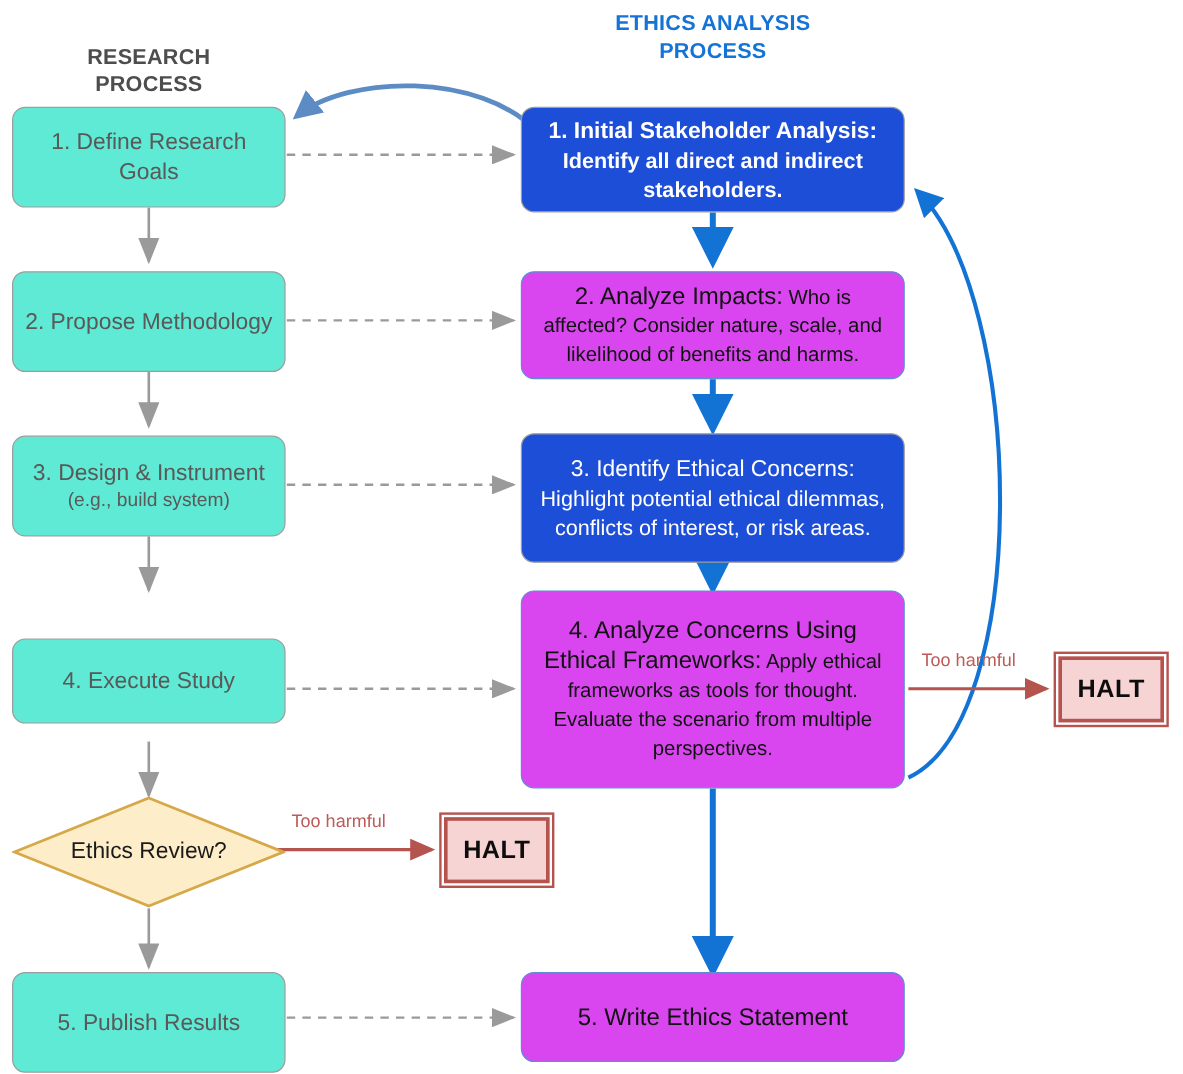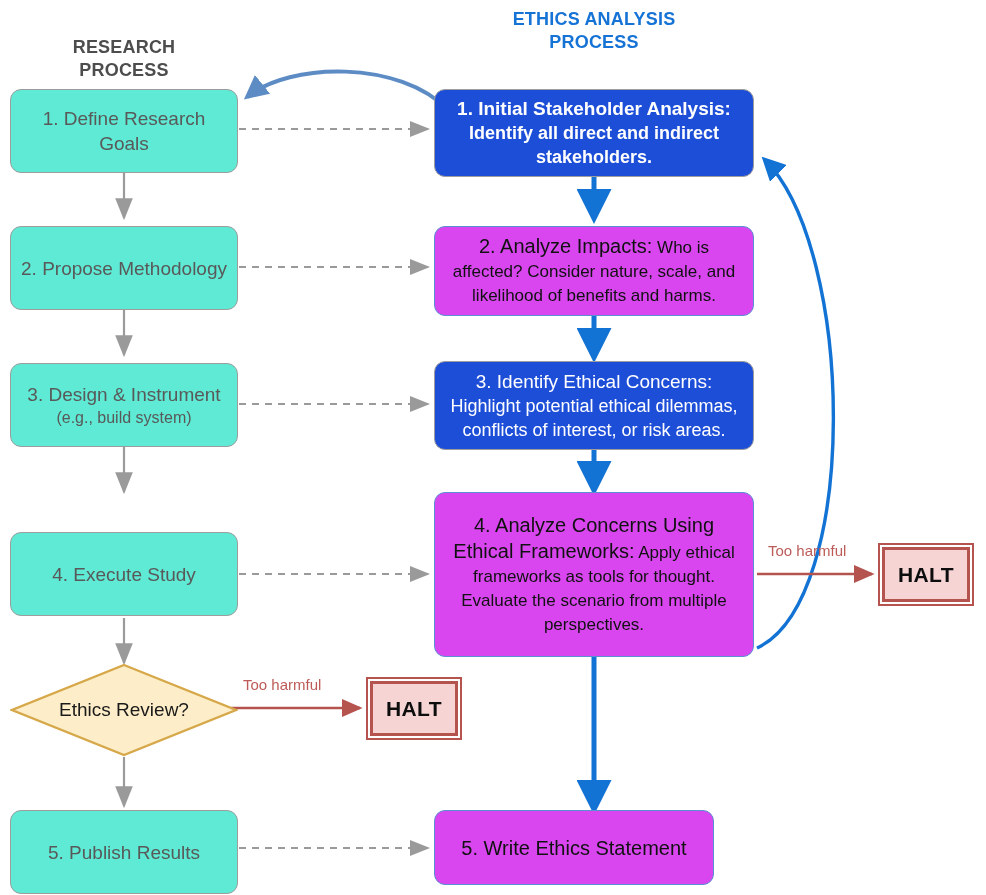--- a/index.html
+++ b/index.html
@@ -235,7 +235,7 @@
     </span>
   </div>
 
-  <div class="node n-blue-solid" style="left:434px; top:361px; width:320px; height:89px;">
+  <div class="node n-blue-solid" style="left:434px; top:361px; width:320px; height:108px;">
     <span class="txt">
       <span class="lead">3. Identify Ethical Concerns:</span>
       <span>Highlight potential ethical dilemmas, conflicts of interest, or risk areas.</span>

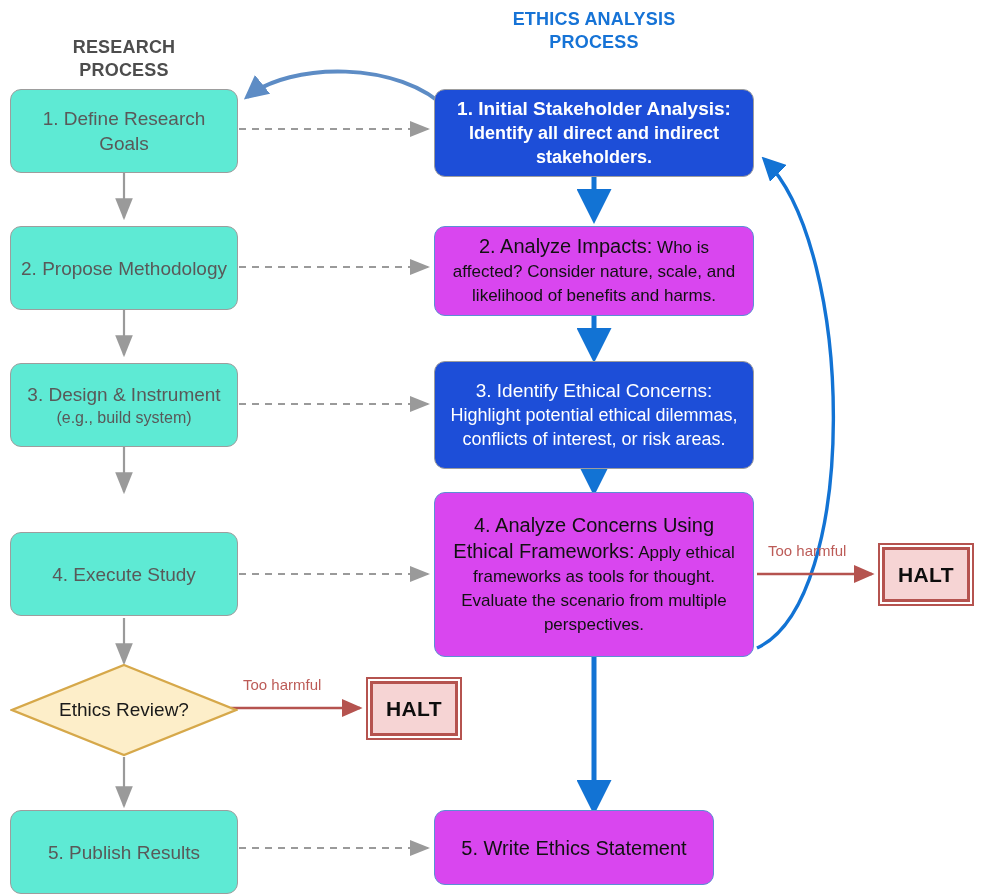--- a/index.html
+++ b/index.html
@@ -201,7 +201,7 @@
     </span>
   </div>
 
-  <div class="node n-grey" style="left:10px; top:532px; width:228px; height:84px;text-align:center;">
+  <div class="node n-grey" style="left:10px; top:532px; width:228px; height:71px;text-align:center;">
     <span class="txt">4. Execute Study</span>
   </div>
 

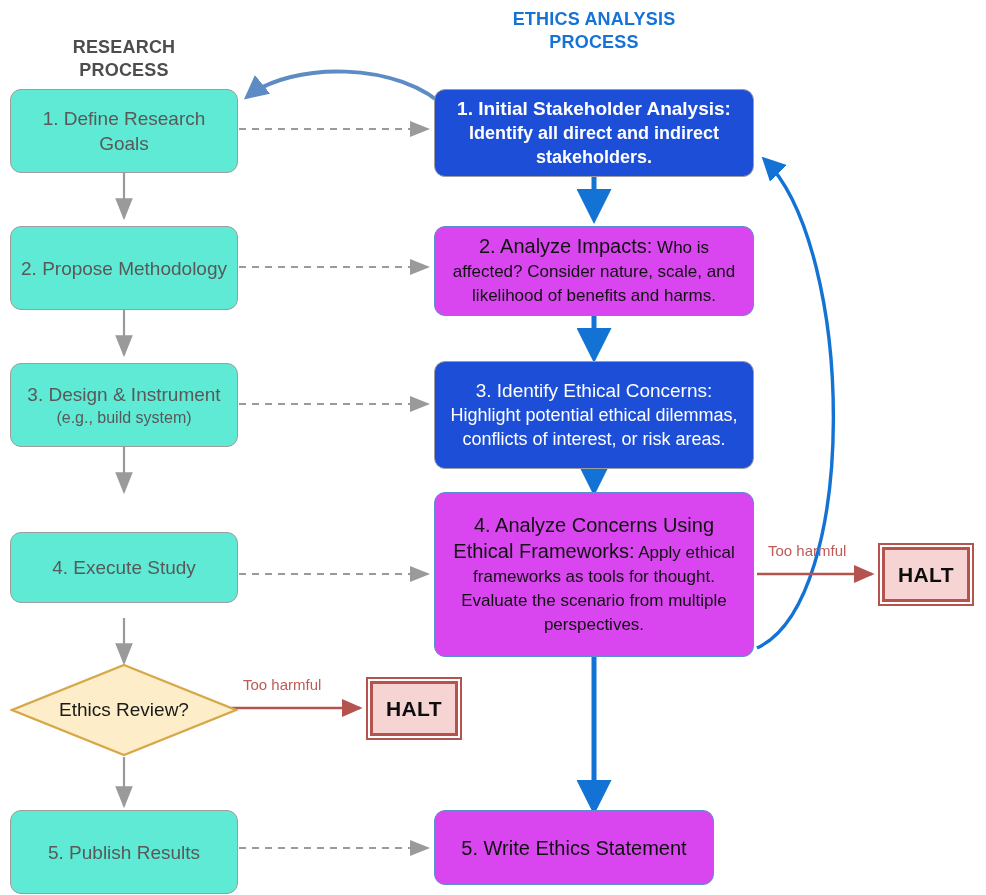--- a/index.html
+++ b/index.html
@@ -249,7 +249,7 @@
     </span>
   </div>
 
-  <div class="node n-blue-light" style="left:434px; top:810px; width:280px; height:75px; font-size:20px;">
+  <div class="node n-blue-light" style="left:434px; top:810px; width:320px; height:75px; font-size:20px;">
     <span class="txt">5. Write Ethics Statement</span>
   </div>
 

